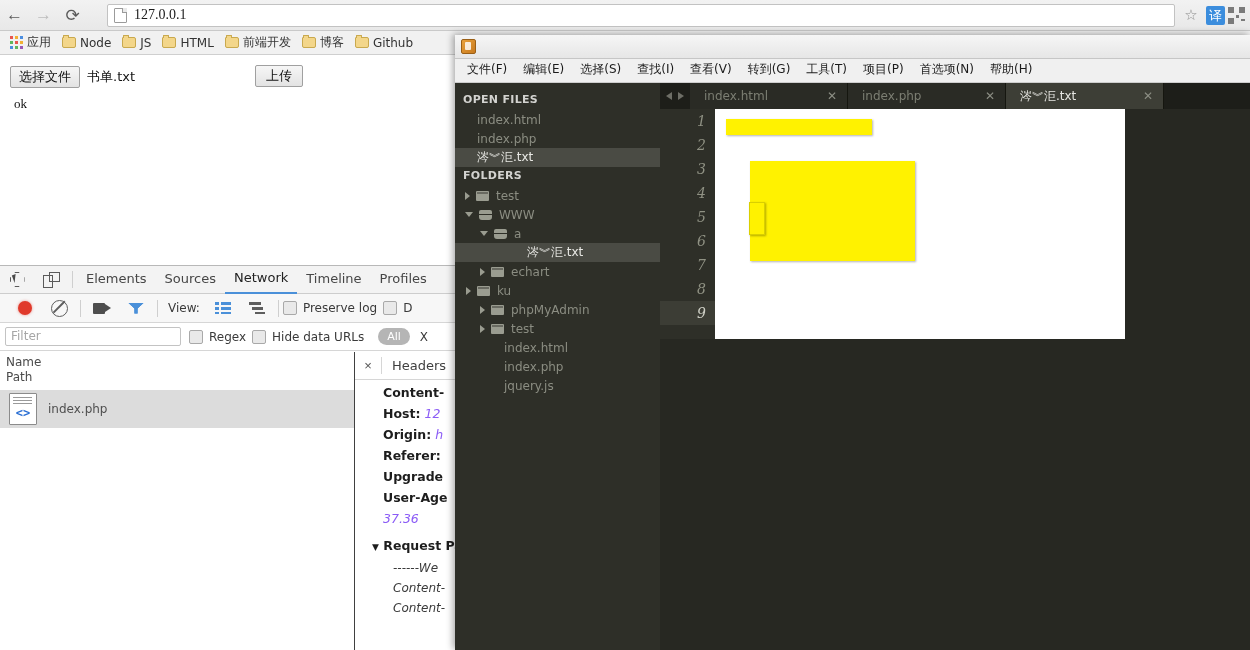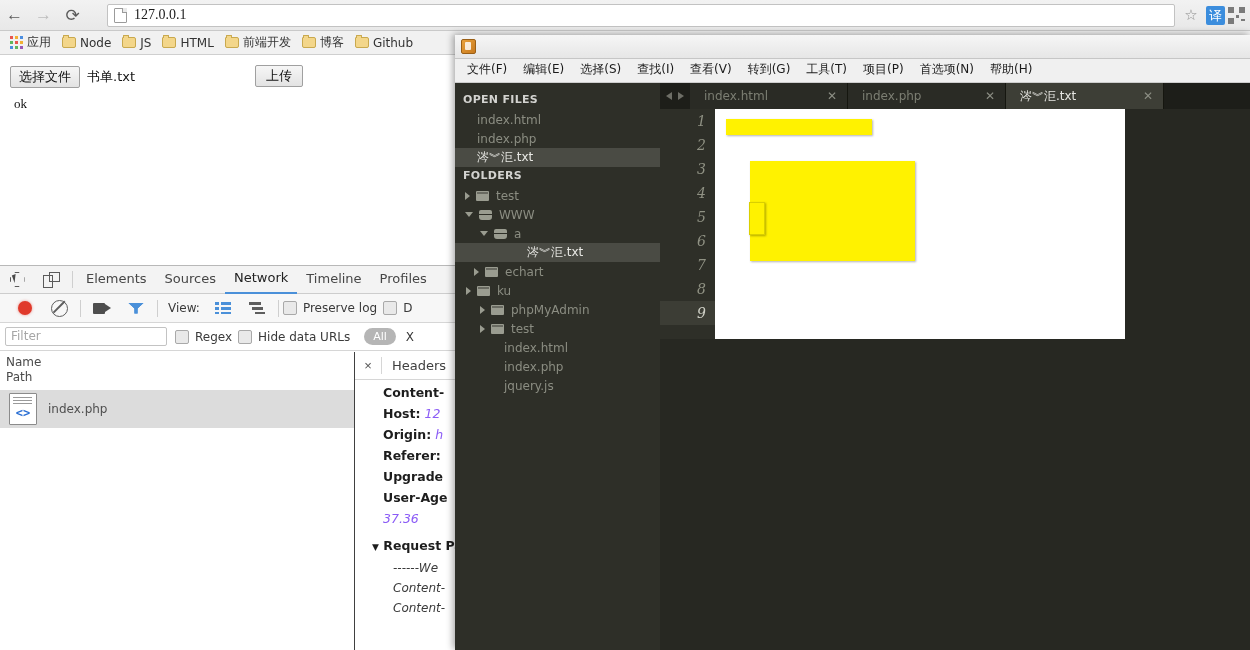--- a/index.html
+++ b/index.html
@@ -557,7 +557,7 @@
         <div class="sb-row selected" style="padding-left:72px">
           <span>涔︾洰.txt</span>
         </div>
-        <div class="sb-row" style="padding-left:19px">
+        <div class="sb-row" style="padding-left:25px">
           <span class="arrow-r"></span>
           <span class="fld closed"></span>
           <span>echart</span>

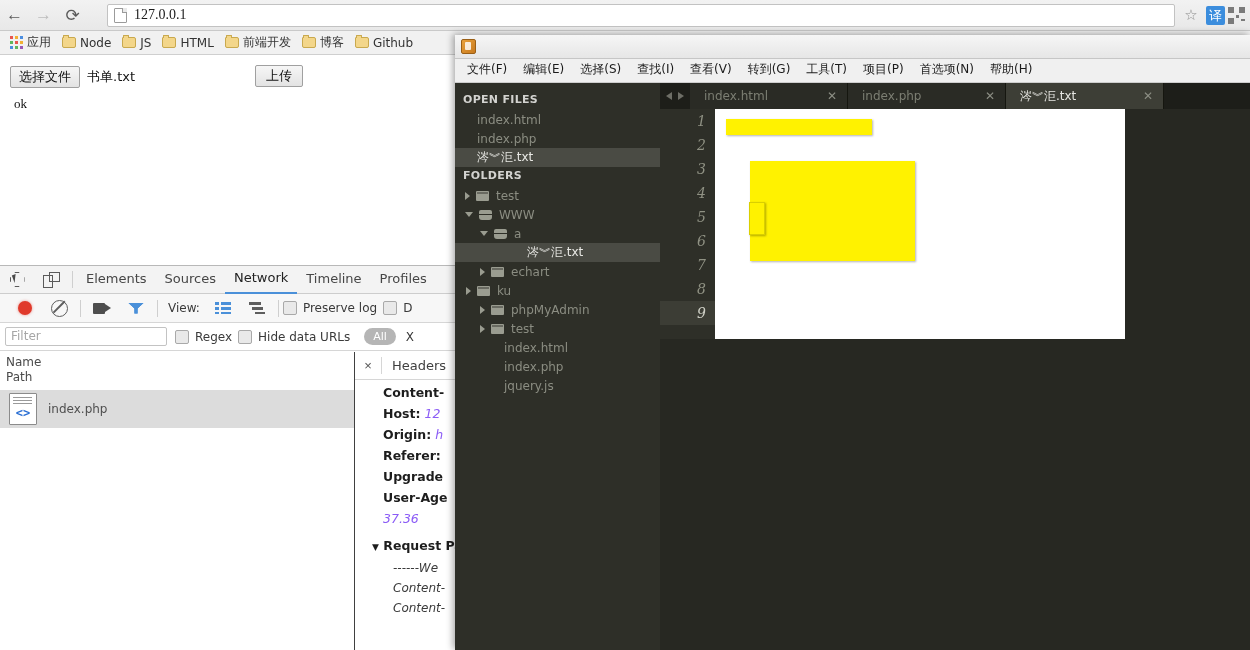--- a/index.html
+++ b/index.html
@@ -186,7 +186,7 @@
     display:flex; align-items:center; padding-left: 5px; box-sizing:border-box;
   }
   .filter-input {
-    width: 162px; height: 19px; border: 1px solid #c3c3c3; border-radius: 2px;
+    width: 176px; height: 19px; border: 1px solid #c3c3c3; border-radius: 2px;
     font-size: 12px; color: #a6a6a6; padding-left: 5px; box-sizing:border-box;
     line-height: 17px; background:#fff;
     font-family:"DejaVu Sans","Liberation Sans",sans-serif;

